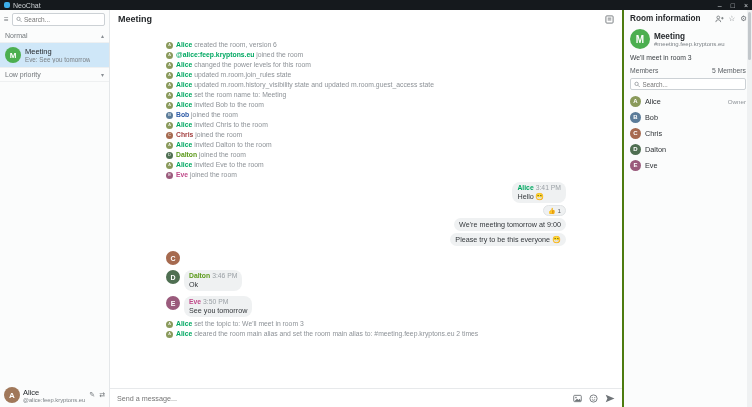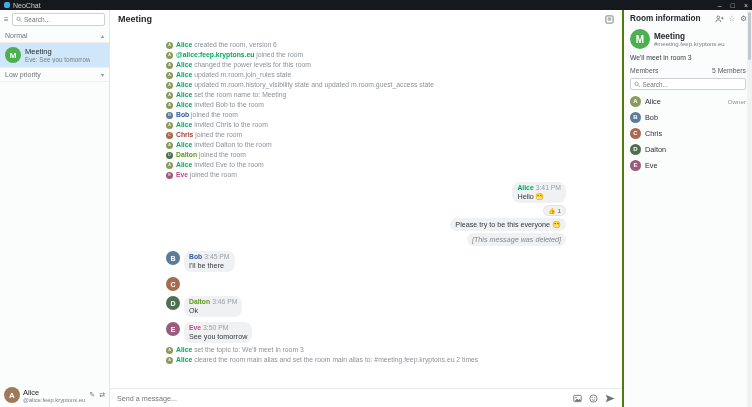--- a/index.html
+++ b/index.html
@@ -229,6 +229,13 @@
                 <div class="btext">Hello 😁</div>
               </div>
               <span class="reaction">👍 1</span>
+            </div>
+          </div>
+          <div class="msg-row right">
+            <div class="msg-col">
+              <div class="bubble">
+                <div class="btext">We're meeting tomorrow at 9:00</div>
+              </div>
             </div>
           </div>
           <div class="msg-row right">

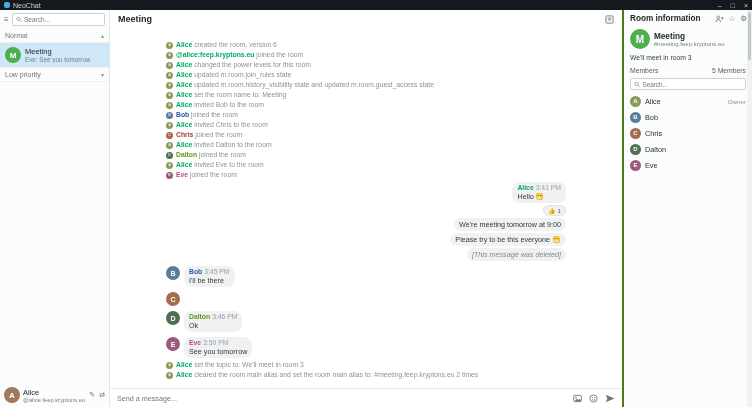--- a/index.html
+++ b/index.html
@@ -242,13 +242,6 @@
             <div class="msg-col">
               <div class="bubble">
                 <div class="btext">Please try to be this everyone 😁</div>
-              </div>
-            </div>
-          </div>
-          <div class="msg-row right">
-            <div class="msg-col">
-              <div class="bubble deleted">
-                <div class="btext">[This message was deleted]</div>
               </div>
             </div>
           </div>

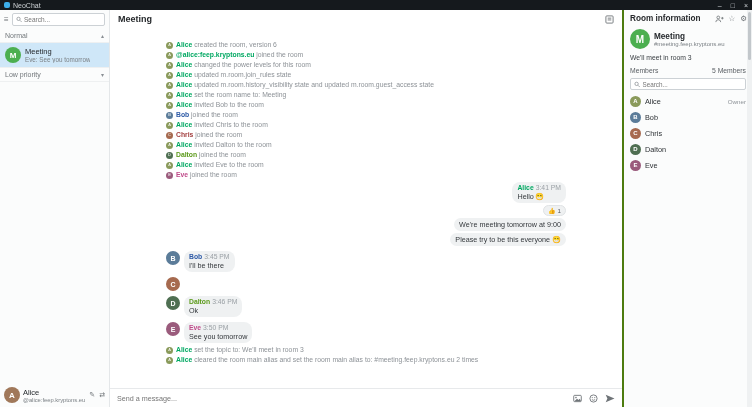--- a/index.html
+++ b/index.html
@@ -242,15 +242,6 @@
             <div class="msg-col">
               <div class="bubble">
                 <div class="btext">Please try to be this everyone 😁</div>
-              </div>
-            </div>
-          </div>
-          <div class="msg-row left">
-            <span class="avatar msg-avatar" style="background: rgb(91, 124, 153);">B</span>
-            <div class="msg-col">
-              <div class="bubble">
-                <div class="bubble-head"><span class="bname" style="color: rgb(45, 90, 166);">Bob</span><span class="btime">3:45 PM</span></div>
-                <div class="btext">I'll be there</div>
               </div>
             </div>
           </div>

